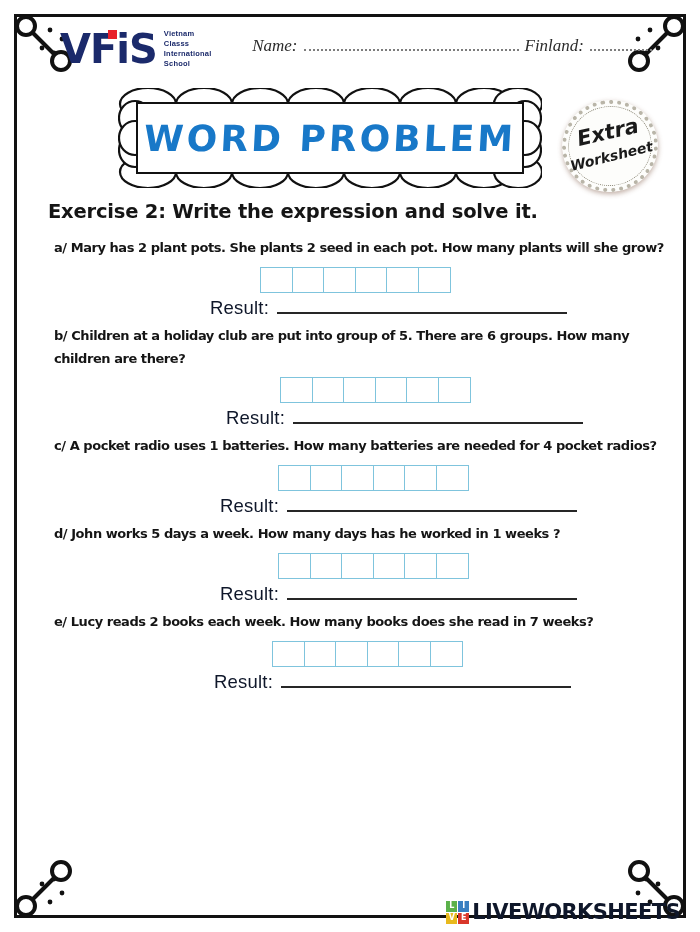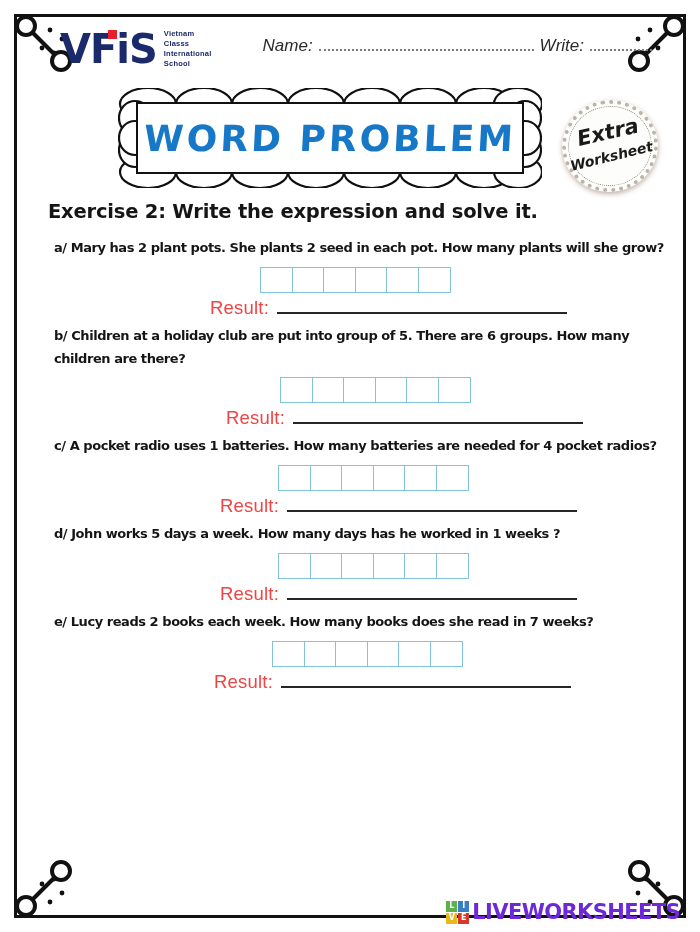--- a/index.html
+++ b/index.html
@@ -65,7 +65,7 @@
   .namefield{
     position:absolute;right:0;top:14px;
     display:flex;align-items:baseline;
-    font-family:Liberation Sans, sans-serif;
+    font-family:Liberation Serif, serif;
     font-style:italic;
     font-size:17px;
     color:#2b2b2b;

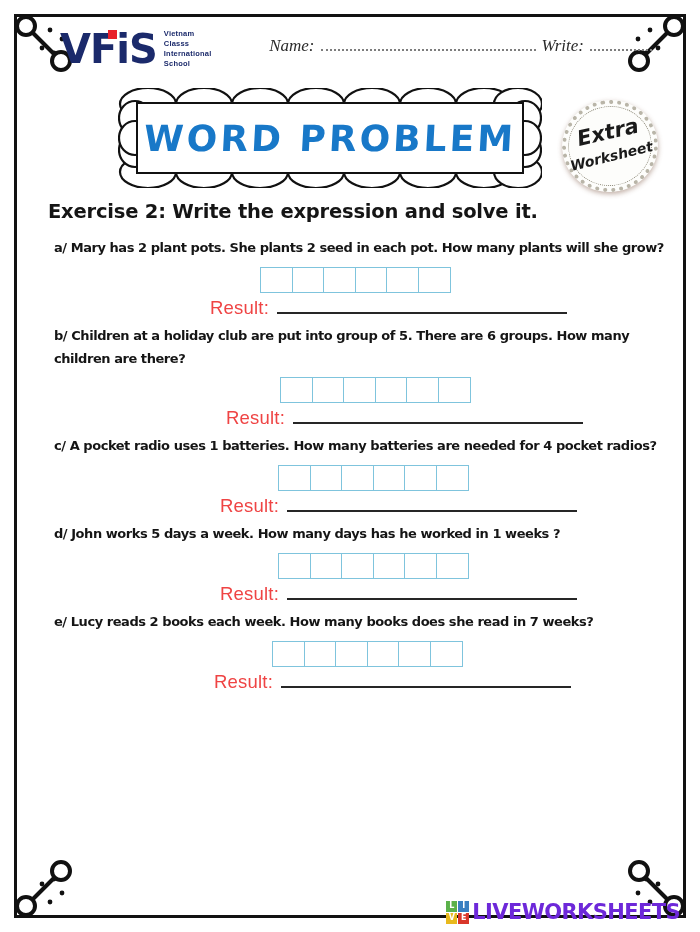--- a/index.html
+++ b/index.html
@@ -289,7 +289,7 @@
     <div class="namefield">
       <span class="lbl">Name:</span>
       <span class="dots long"></span>
-      <span class="lbl">Write:</span>
+      <span class="lbl">Finland:</span>
       <span class="dots short"></span>
     </div>
   </div>

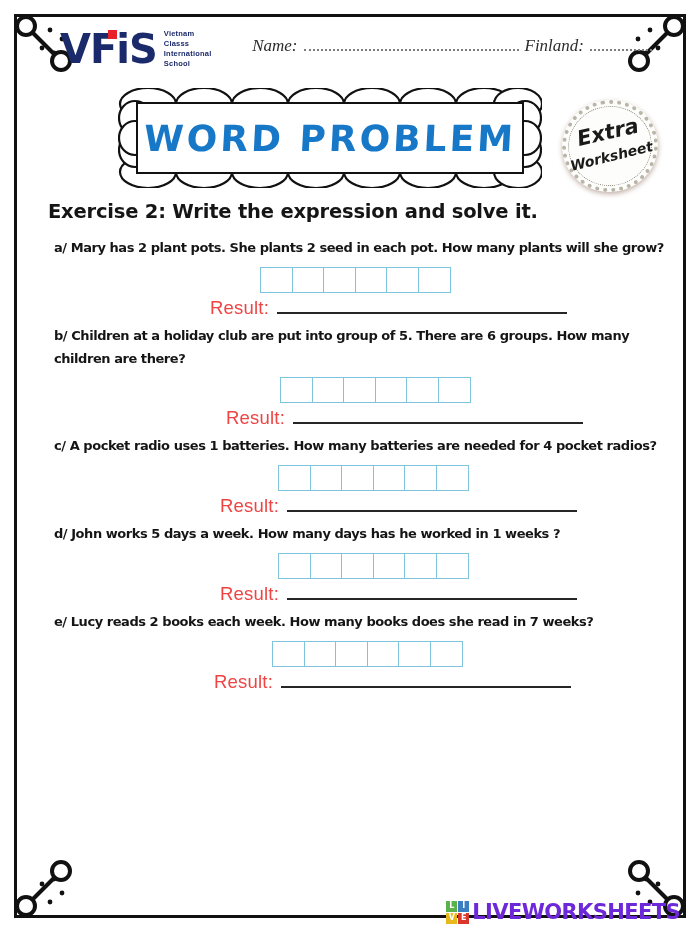--- a/index.html
+++ b/index.html
@@ -179,7 +179,7 @@
   .result-lbl{
     font-family:"Liberation Sans", sans-serif;
     font-size:18.5px;
-    color:#ef4444;
+    color:#0f172a;
     letter-spacing:.2px;
   }
   .result-line{

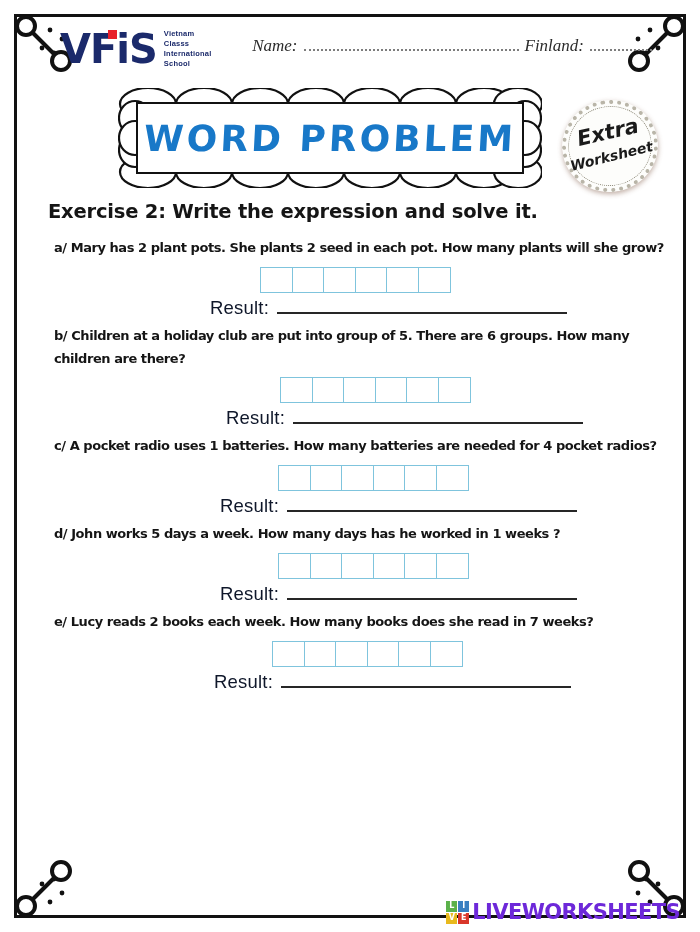--- a/index.html
+++ b/index.html
@@ -215,7 +215,7 @@
     font-family:"DejaVu Sans", sans-serif;
     font-weight:bold;
     font-size:21px;
-    color:#6d28d9;
+    color:#0f172a;
     letter-spacing:-.6px;
   }
 </style>

